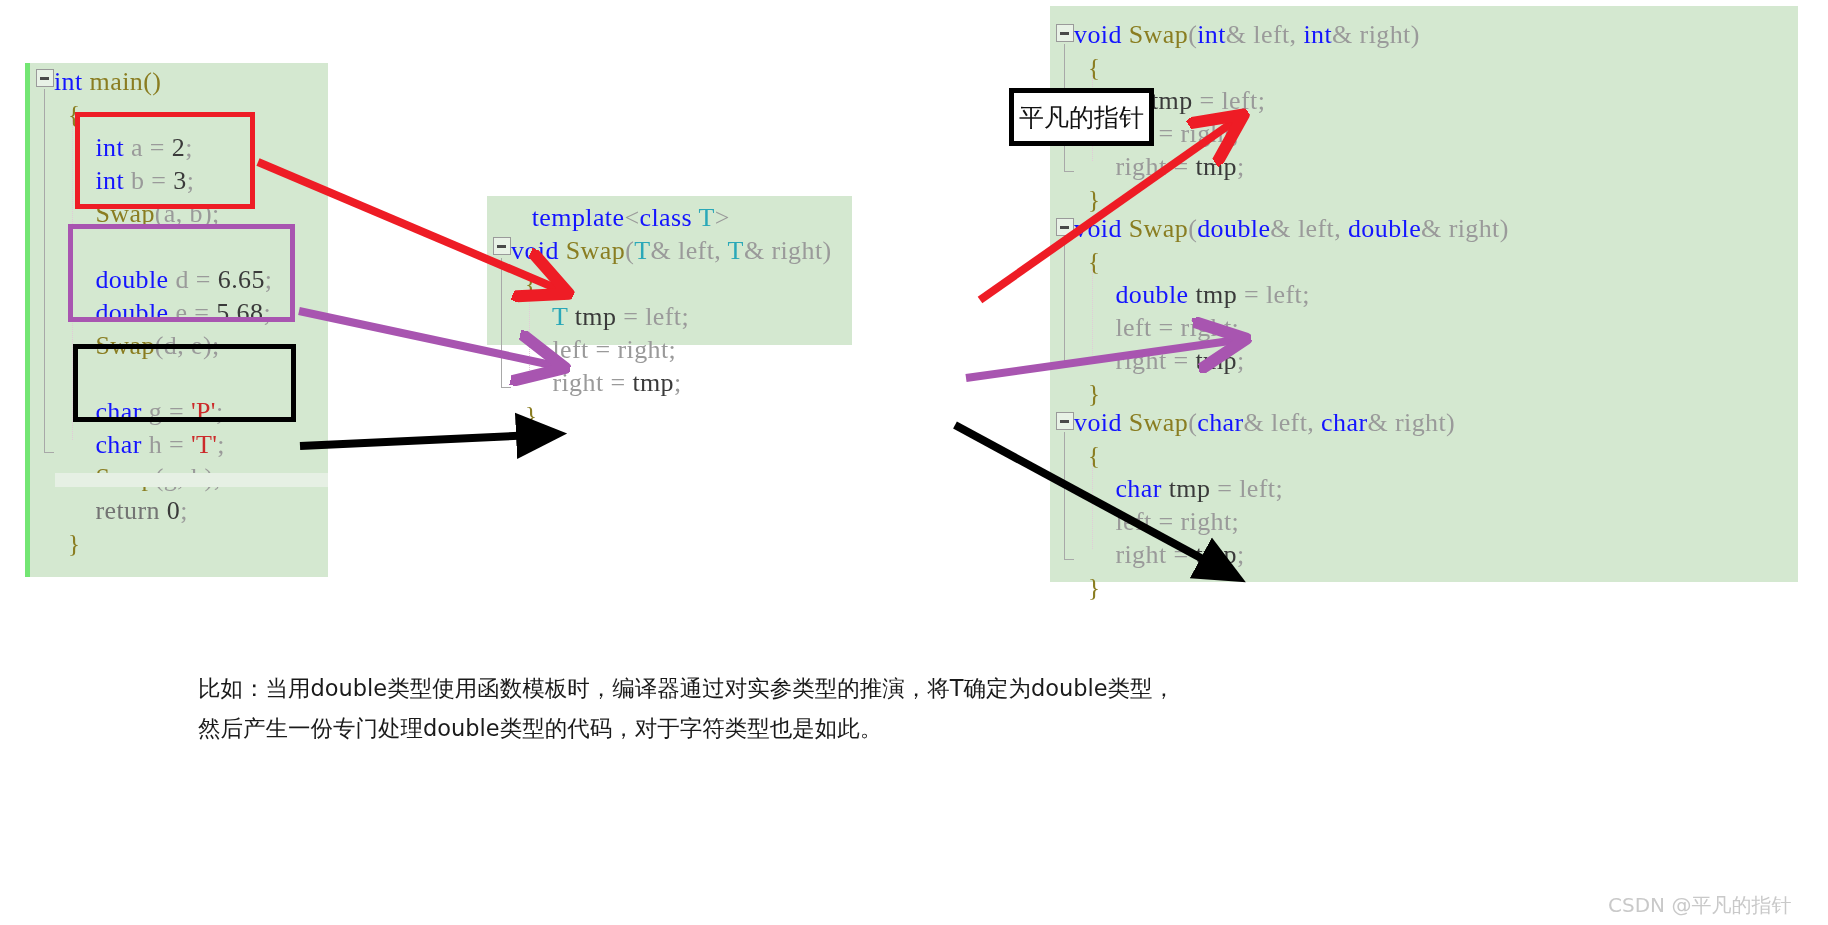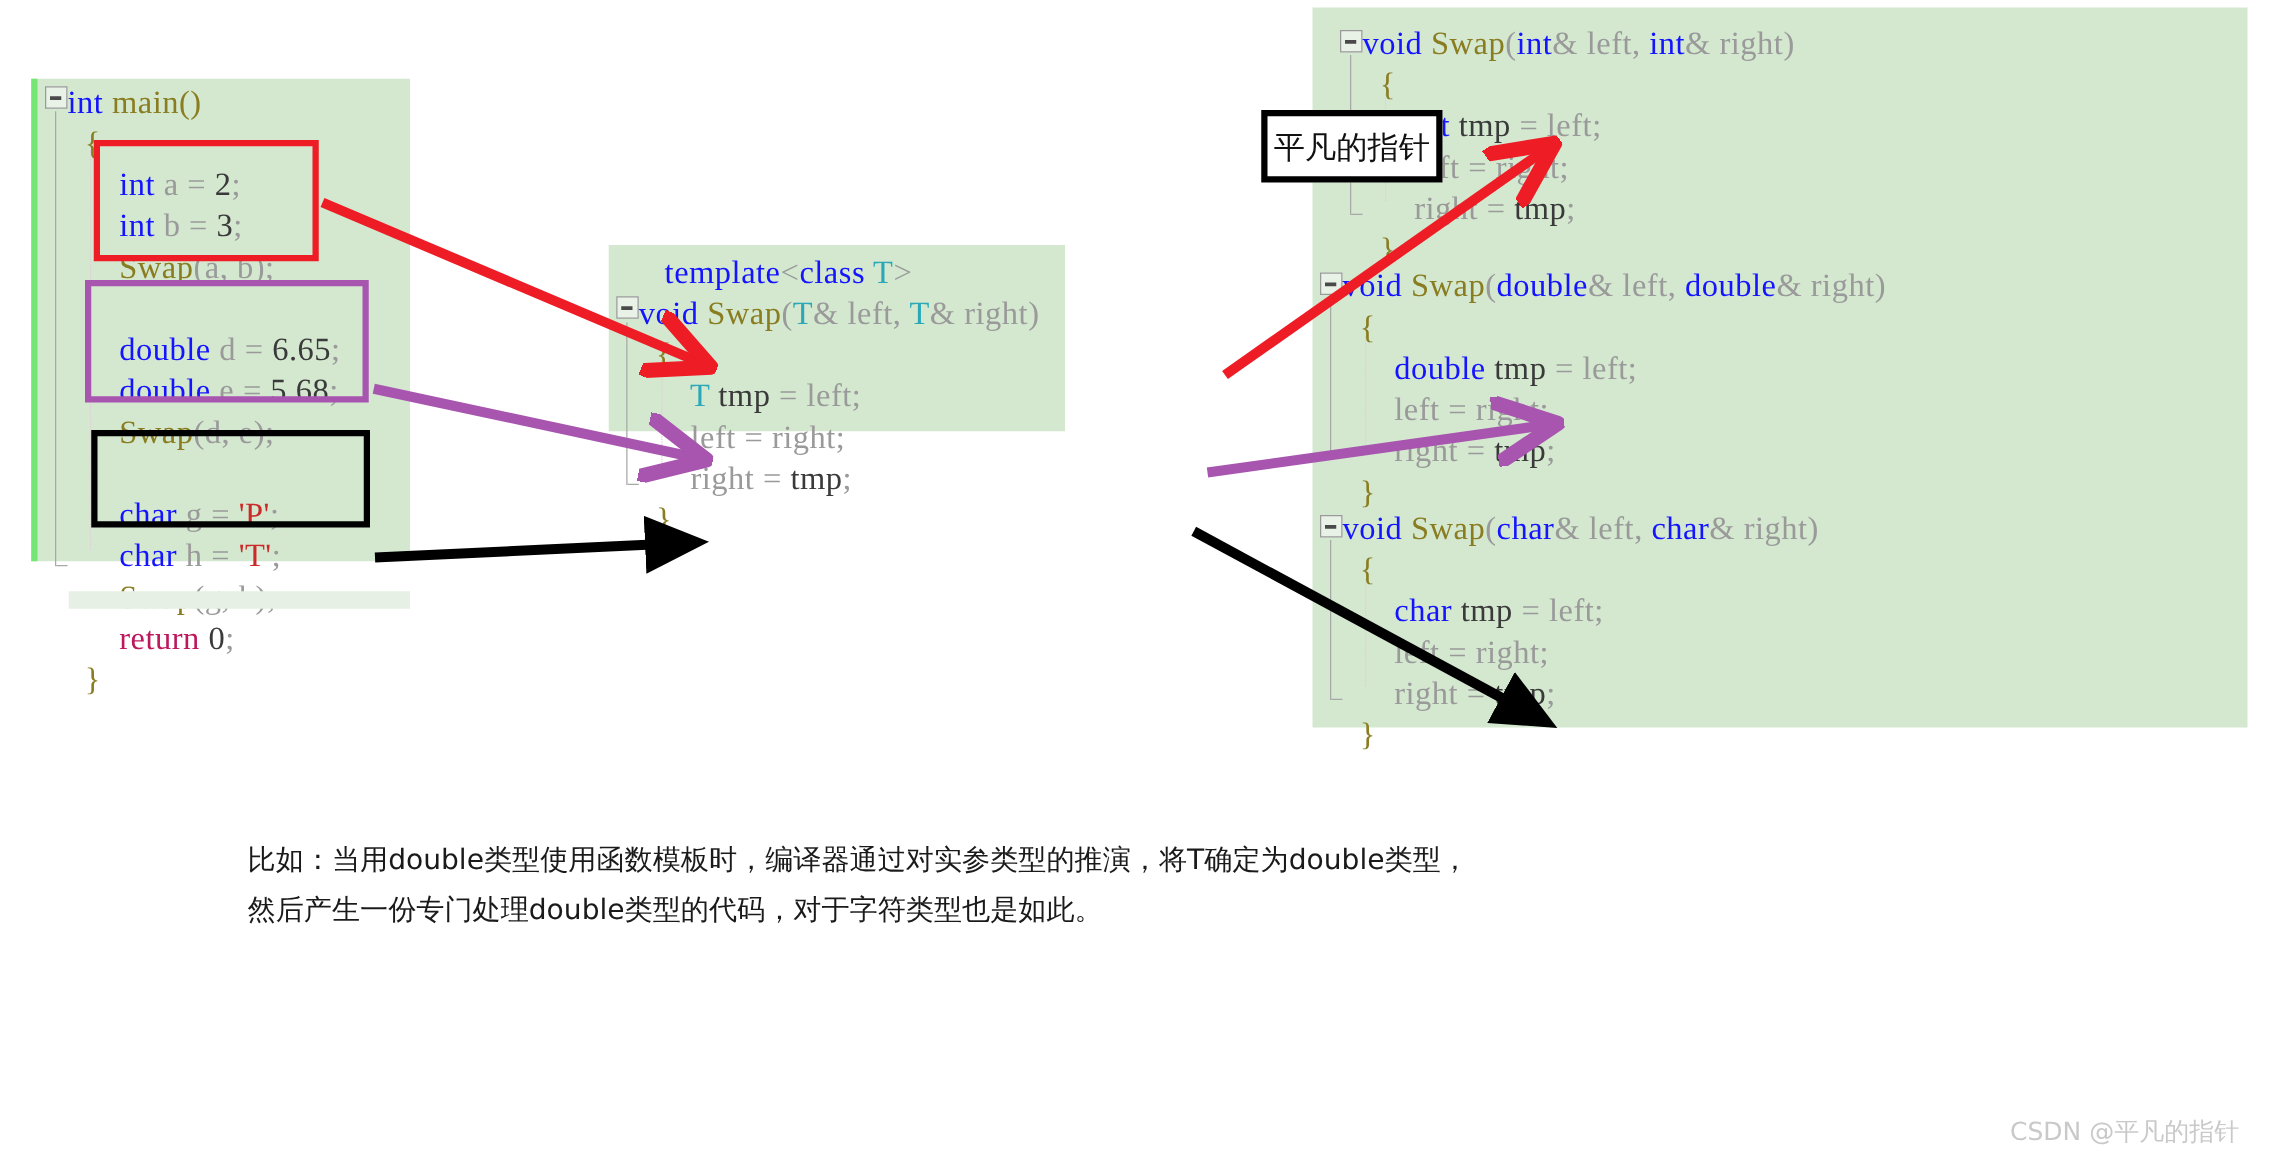--- a/index.html
+++ b/index.html
@@ -125,7 +125,7 @@
 
 <div class="panel" style="left:1050px;top:6px;width:748px;height:576px;">
 
-  <div style="position:absolute;left:16px;top:12px;width:100%;height:178px;">
+  <div style="position:absolute;left:0;top:12px;width:100%;height:178px;">
     <div class="collapse" style="left:6px;top:6px;"></div>
     <div class="guide end" style="left:14px;top:26px;height:128px;"></div>
     <div class="dotguide" style="left:42px;top:57px;height:86px;"></div>

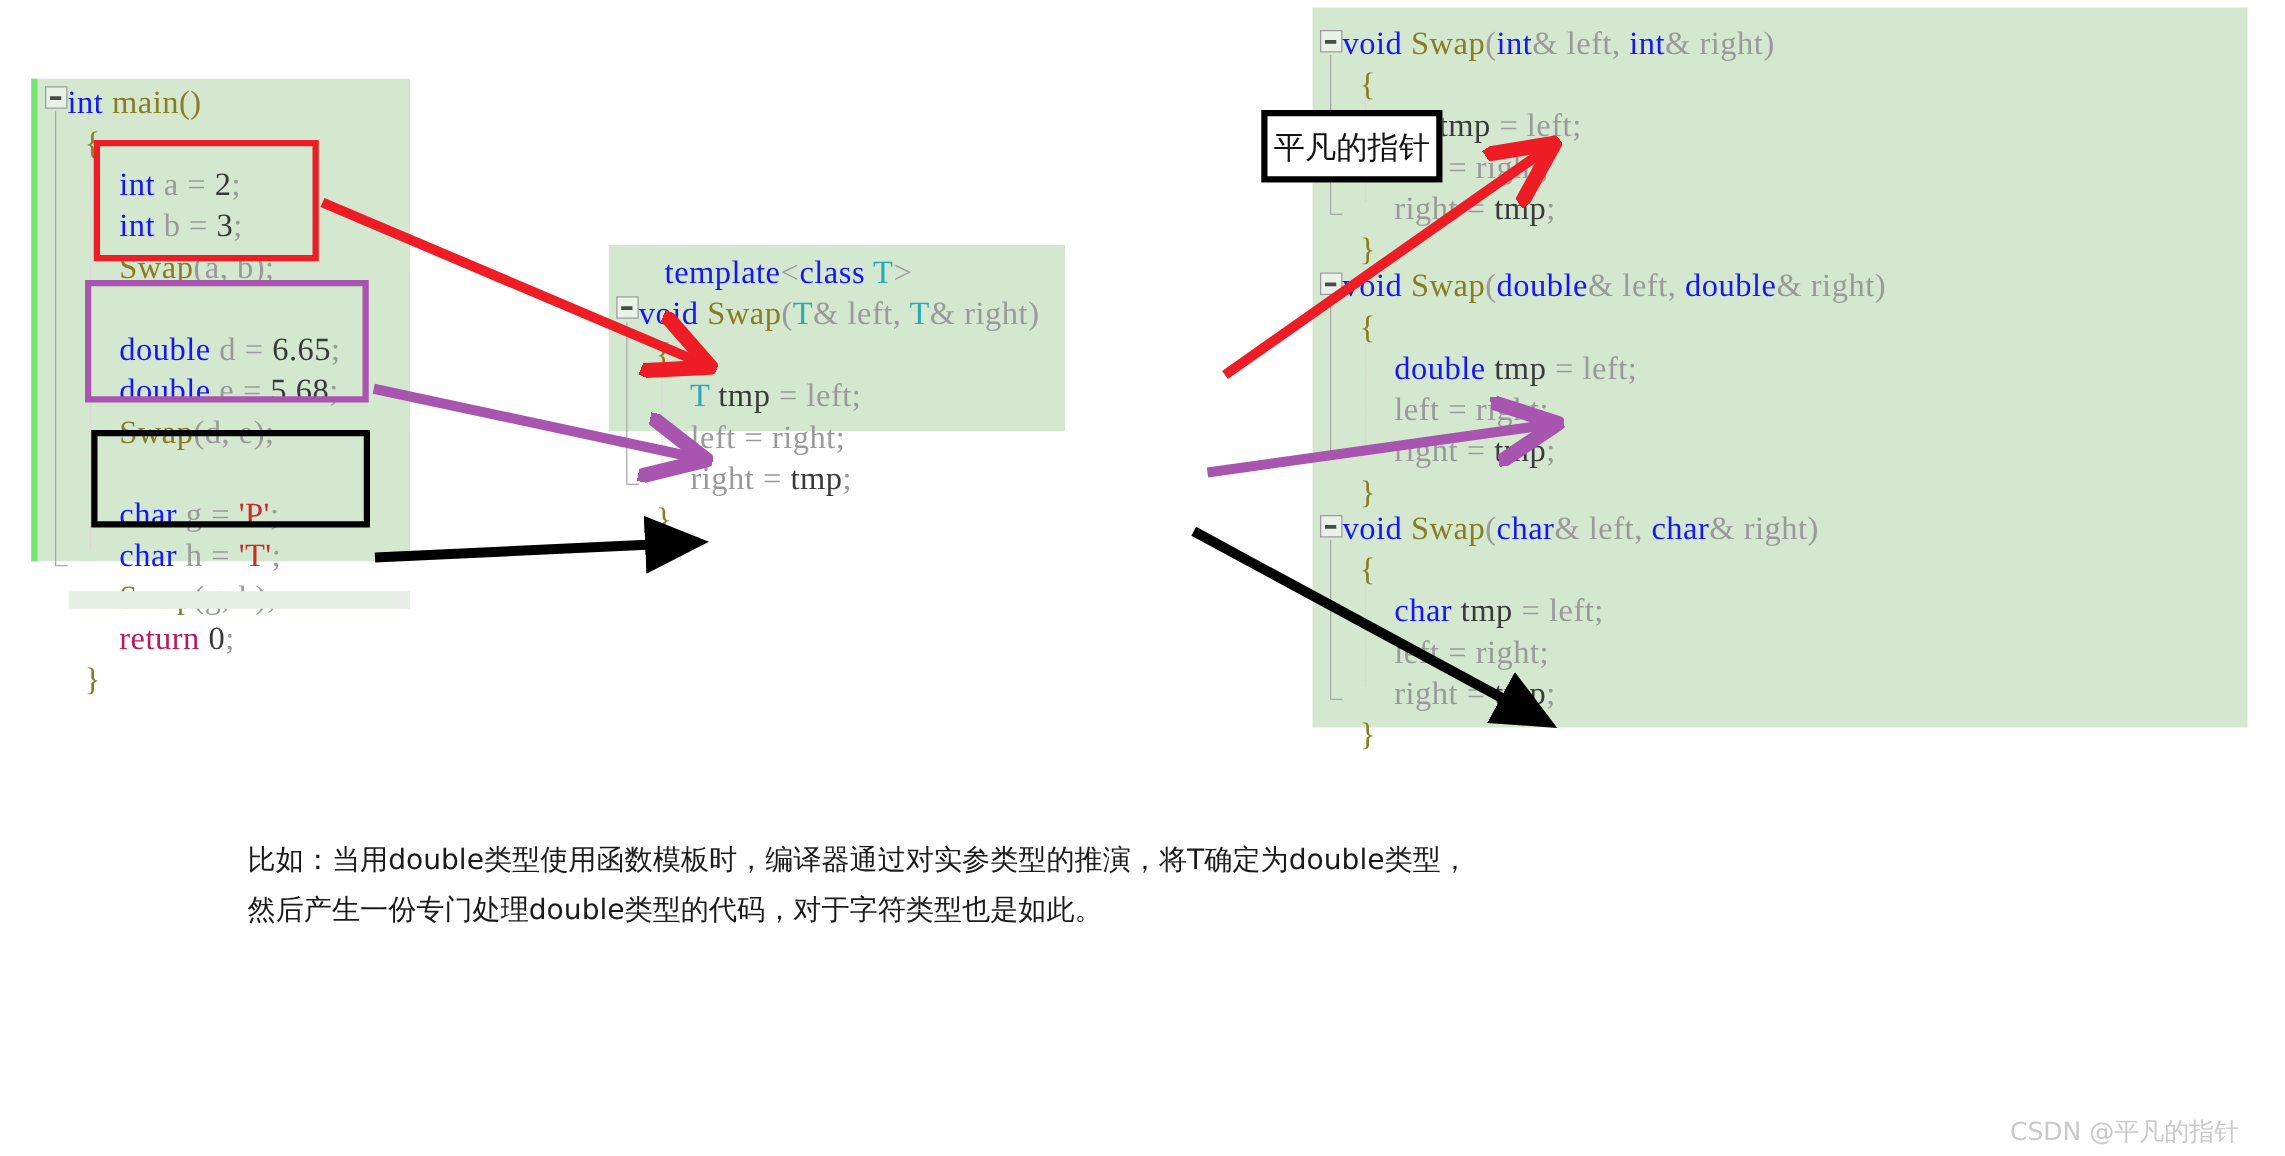--- a/index.html
+++ b/index.html
@@ -104,7 +104,7 @@
 </head>
 <body>
 
-<div class="panel greenbar" style="left:25px;top:63px;width:303px;height:386px;">
+<div class="panel greenbar" style="left:25px;top:63px;width:303px;height:514px;">
   <div class="collapse" style="left:6px;top:6px;"></div>
   <div class="guide end" style="left:14px;top:26px;height:364px;"></div>
   <div class="dotguide" style="left:42px;top:57px;height:320px;"></div>

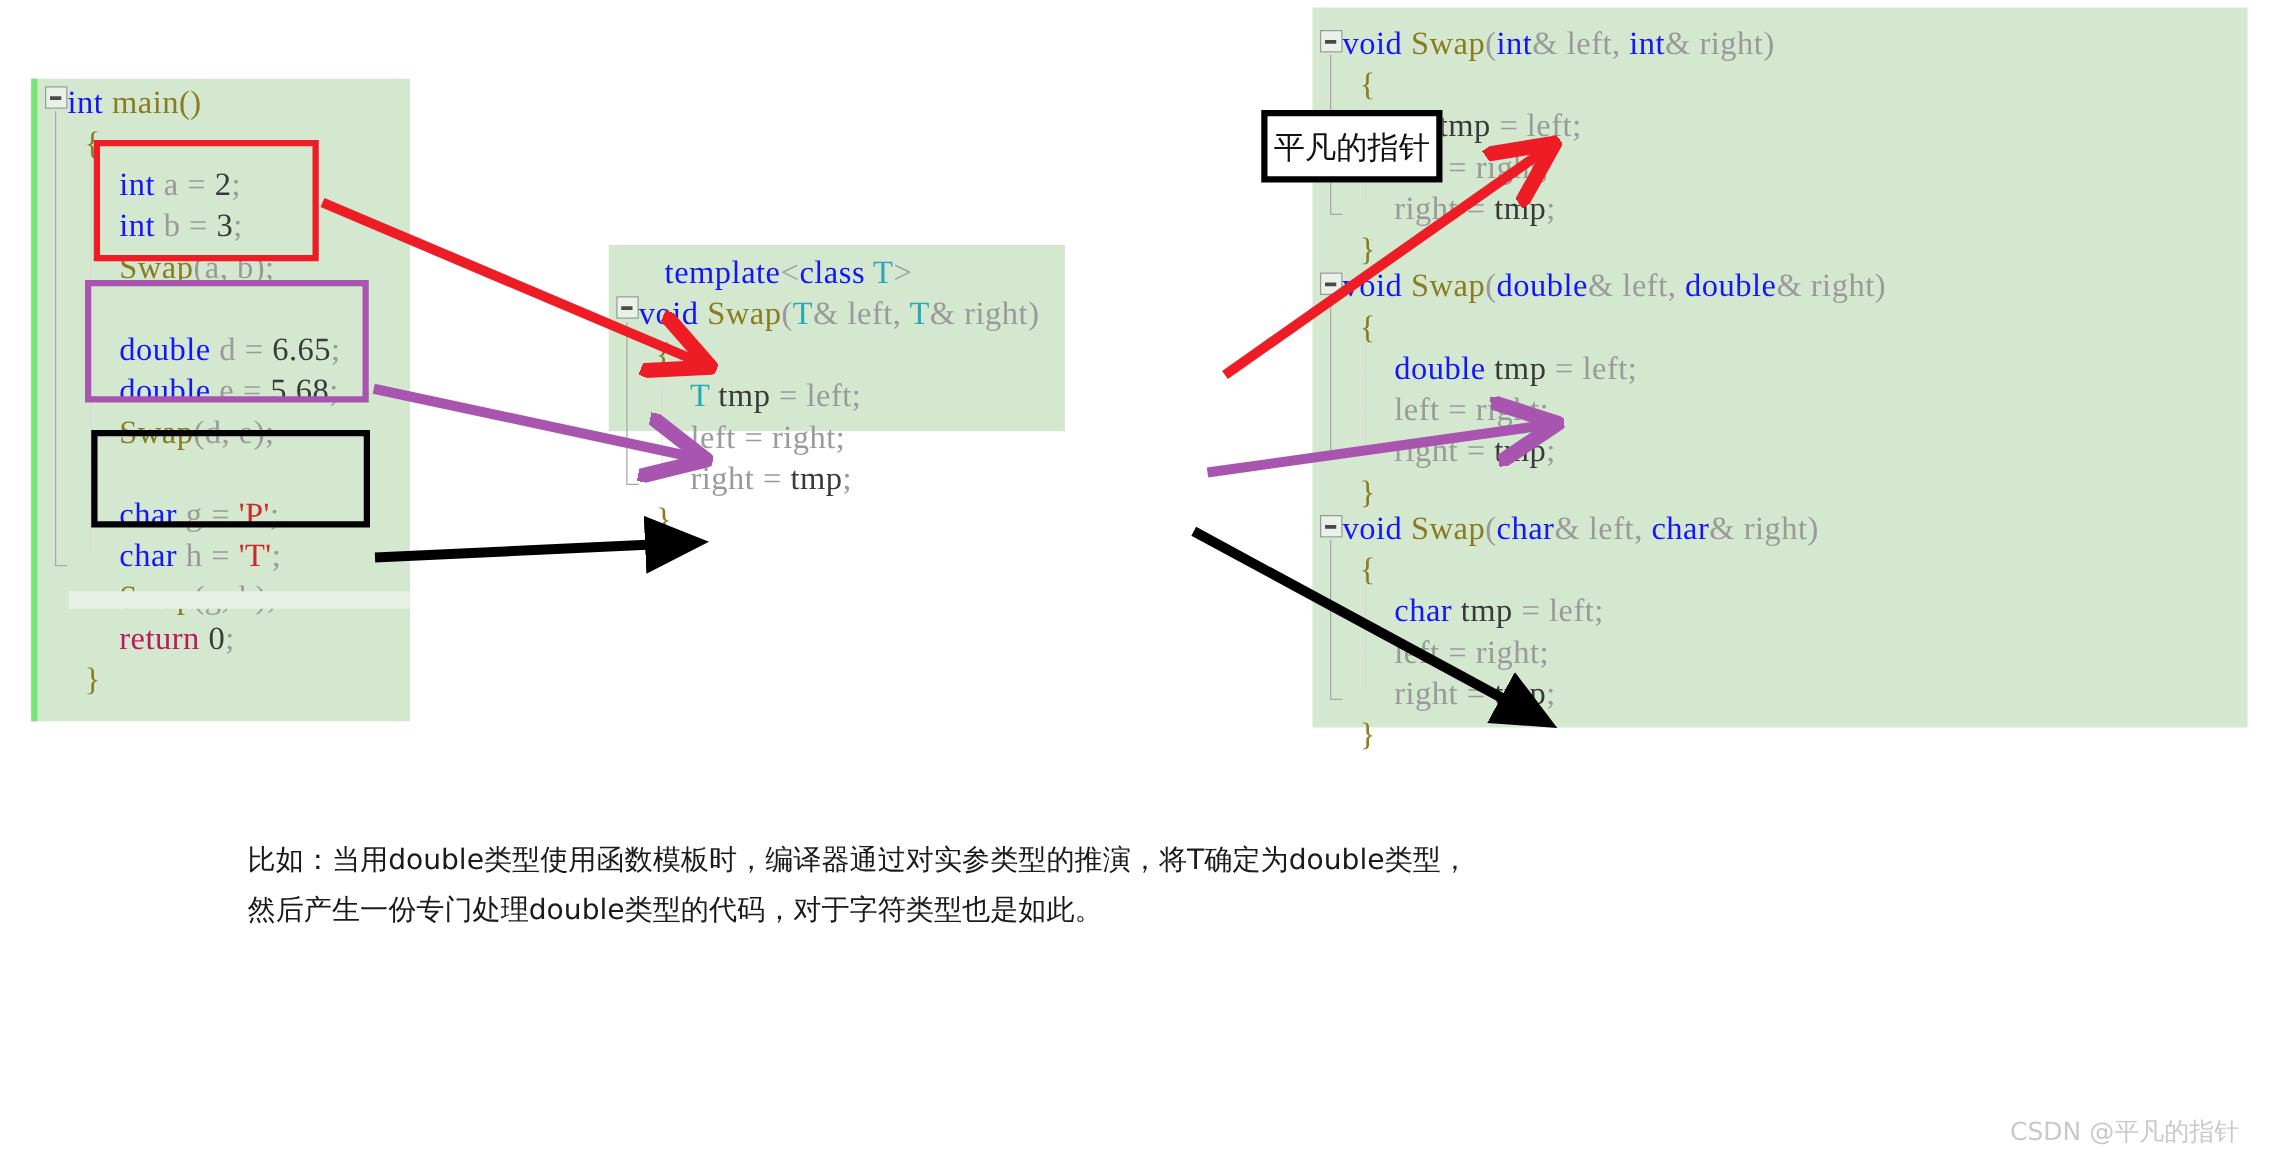--- a/index.html
+++ b/index.html
@@ -32,7 +32,7 @@
   .plain{color:#9a9a9a;}          
   .dark {color:#3a3a3a;}
   .tparam{color:#2aa8b8;}         
-  .ret  {color:#be185d;}          
+  .ret  {color:#737373;}          
   .chr  {color:#cc2a2a;}          
   .brace{color:#8a7d21;}
 

